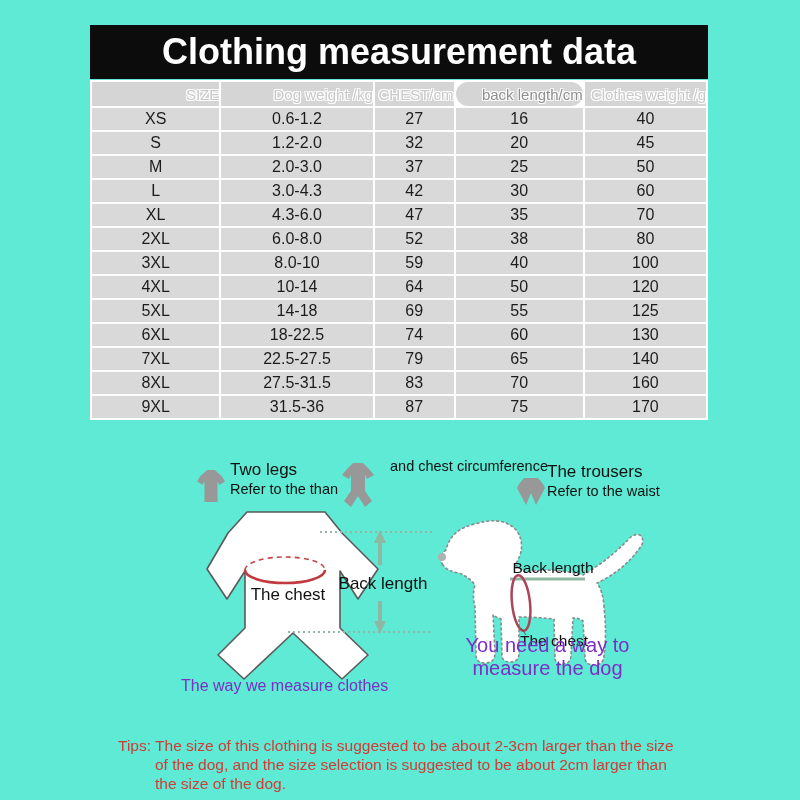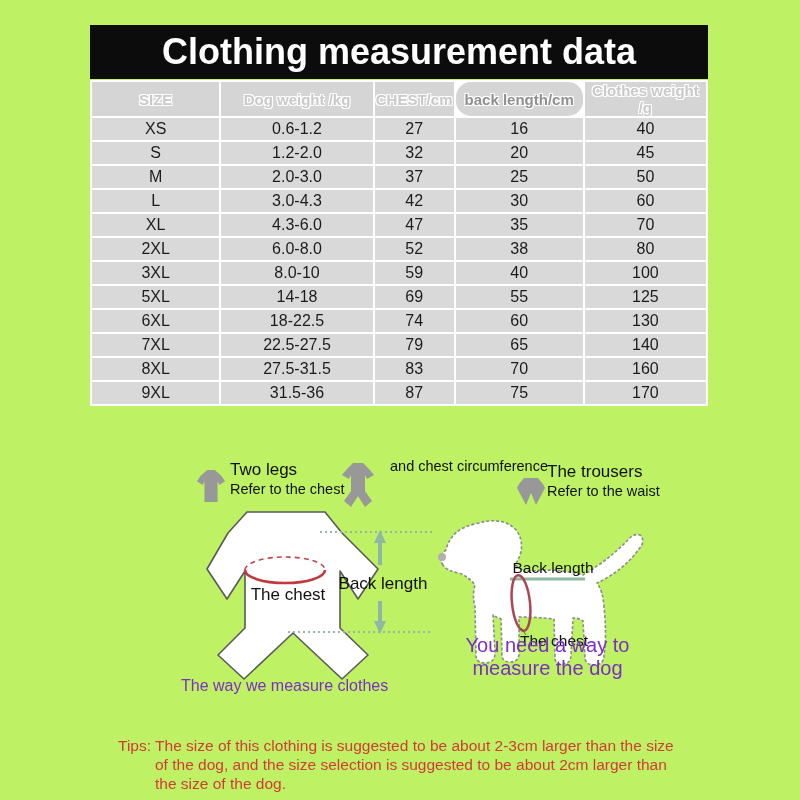--- a/index.html
+++ b/index.html
@@ -4,7 +4,7 @@
 <style>
   * { margin:0; padding:0; box-sizing:border-box; }
   body { background:#fff; font-family:"Liberation Sans", sans-serif; }
-  .canvas { position:relative; width:800px; height:800px; background:#bef264; overflow:hidden; }
+  .canvas { position:relative; width:800px; height:800px; background:#5eead4; overflow:hidden; }
 
   
   .title-bar { position:absolute; left:90px; top:25px; width:618px; height:54px;

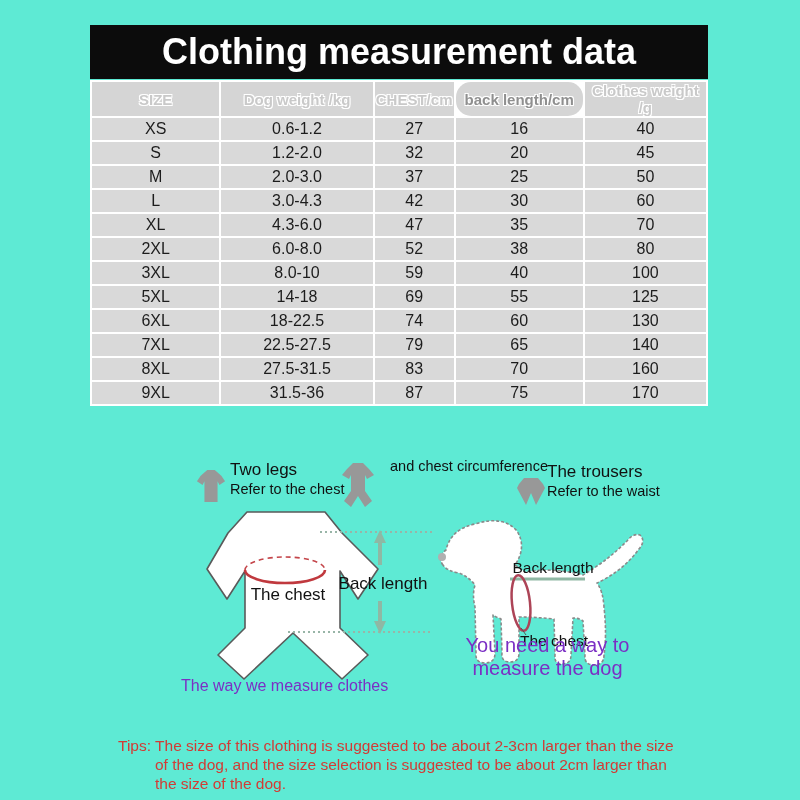--- a/index.html
+++ b/index.html
@@ -14,8 +14,8 @@
   
   .size-table { position:absolute; left:90px; top:80px; width:618px;
     border-collapse:separate; border-spacing:2px; table-layout:fixed; background:#ffffff; }
-  .size-table th { height:24px; background:#d5d5d5; color:#c9c9c9; font-size:15px; font-weight:bold;
-    text-align:center; vertical-align:middle;
+  .size-table th { height:24px; background:#d5d5d5; color:#c9c9c9; font-size:15px; font-weight:normal;
+    text-align:right; vertical-align:middle;
     text-shadow:-1px -1px 0 #ffffff, 1px -1px 0 #ffffff, -1px 1px 0 #ffffff, 1px 1px 0 #ffffff; }
   .size-table th.dark { color:#8f8f8f;border-radius:15px; }
   .size-table td { height:22px; background:#d9d9d9; color:#1c1c1c; font-size:16px;

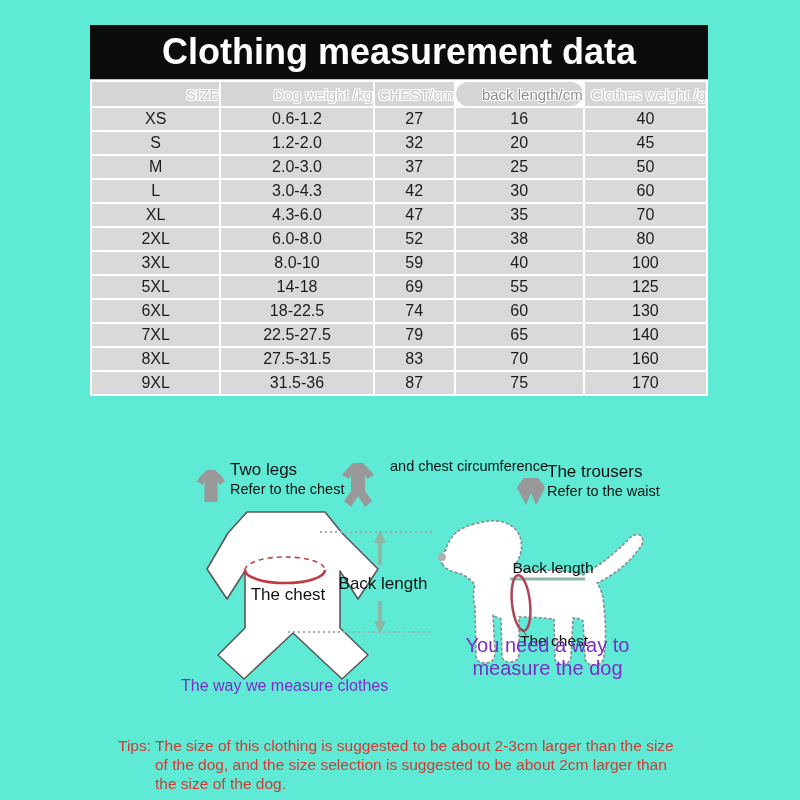--- a/index.html
+++ b/index.html
@@ -129,6 +129,13 @@
       <td>100</td>
     </tr>
         <tr>
+      <td>4XL</td>
+      <td>10-14</td>
+      <td>64</td>
+      <td>50</td>
+      <td>120</td>
+    </tr>
+        <tr>
       <td>5XL</td>
       <td>14-18</td>
       <td>69</td>

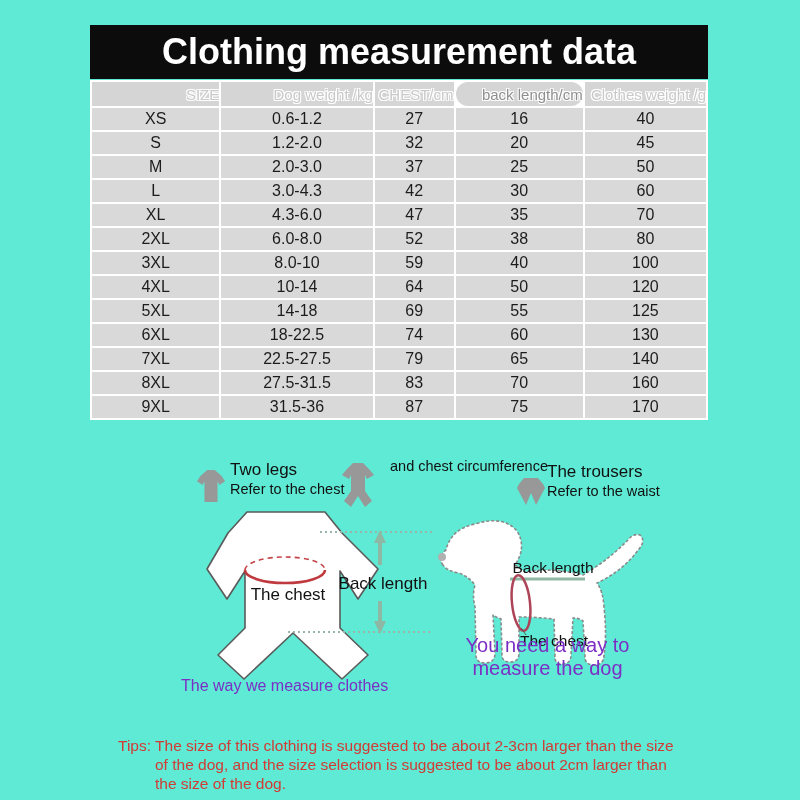--- a/index.html
+++ b/index.html
@@ -179,7 +179,7 @@
     </svg>
     <div class="ltext">
       <div class="legend-title">Two legs</div>
-      <div class="legend-desc">Refer to the chest</div>
+      <div class="legend-desc">Refer to the than</div>
     </div>
   </div>
 

